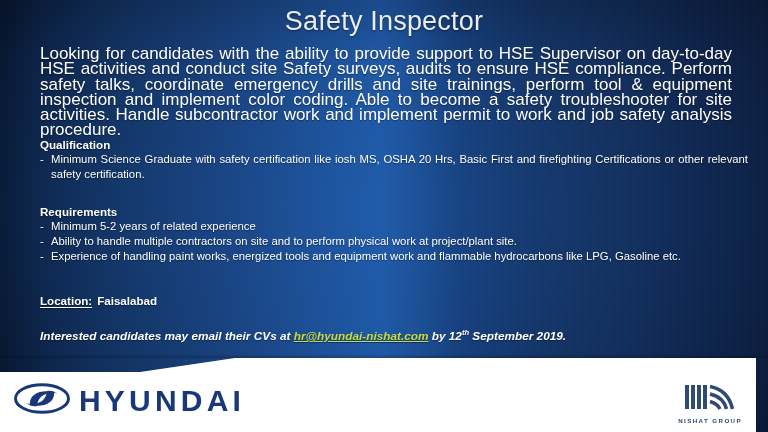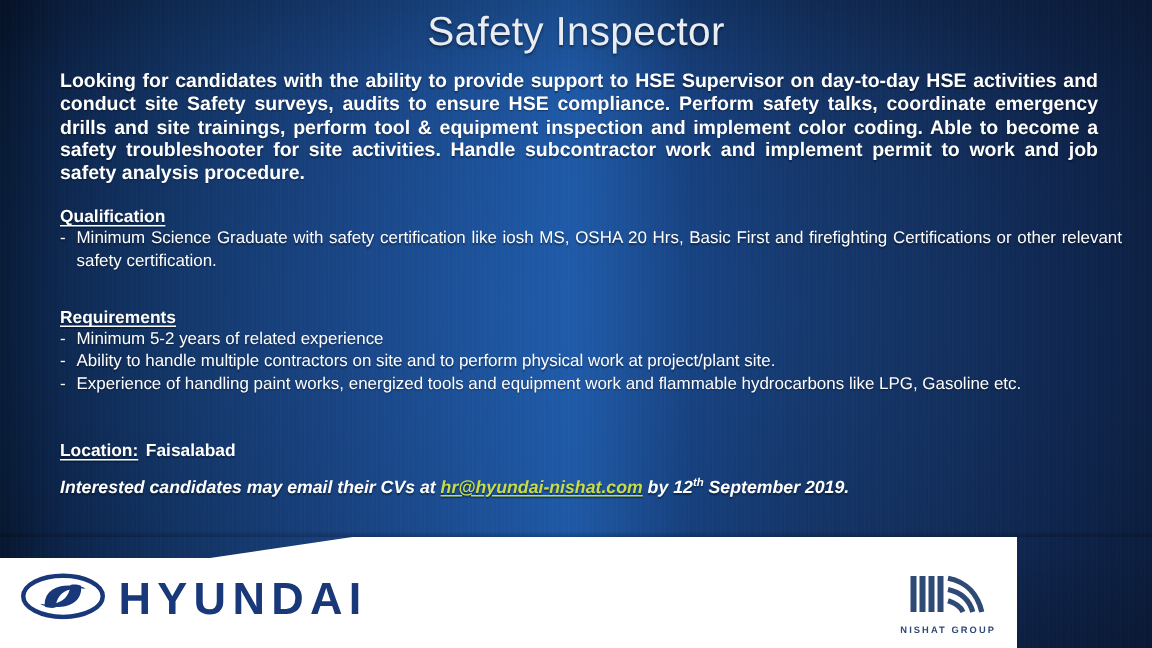--- a/index.html
+++ b/index.html
@@ -72,8 +72,8 @@
     position:absolute;
     left:40px; right:36px;
     color:#ffffff;
-    font-weight:bold;
-    font-size:13px;
+    font-weight:normal;
+    font-size:17px;
     line-height:15.3px;
     text-align:justify;
     text-shadow:0 1px 1px rgba(0,0,0,.40);

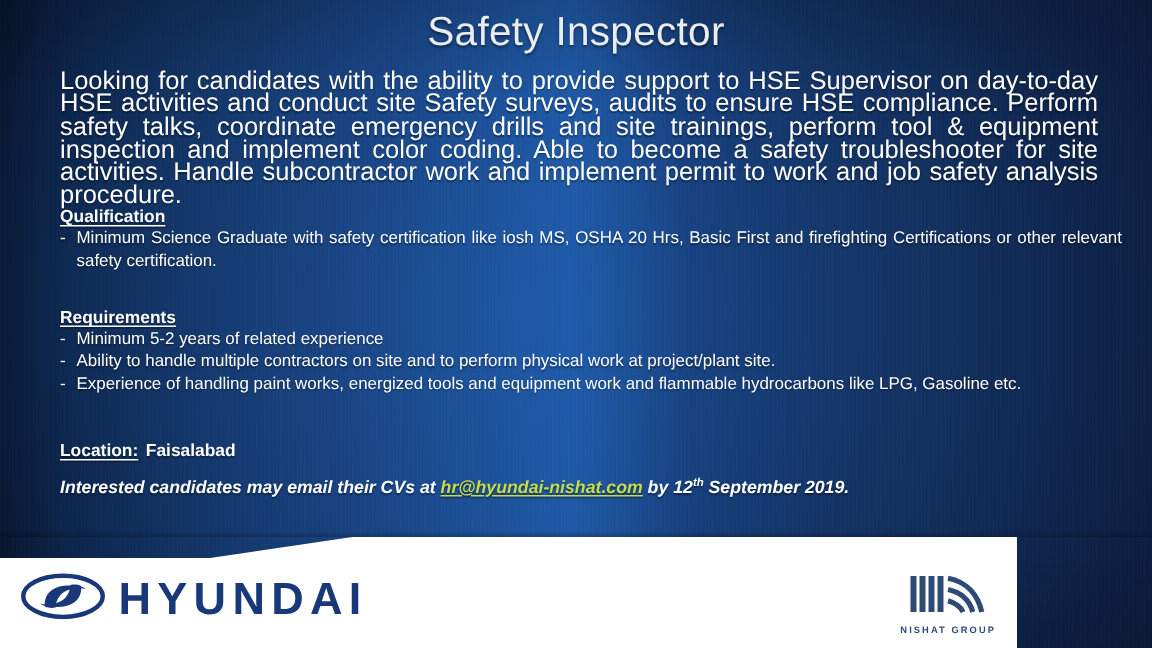--- a/index.html
+++ b/index.html
@@ -85,7 +85,6 @@
     font-size:11.6px;
     font-weight:bold;
     color:#ffffff;
-    text-decoration:underline;
     text-underline-offset:2px;
     text-shadow:0 1px 1px rgba(0,0,0,.4);
     margin-bottom:1px;

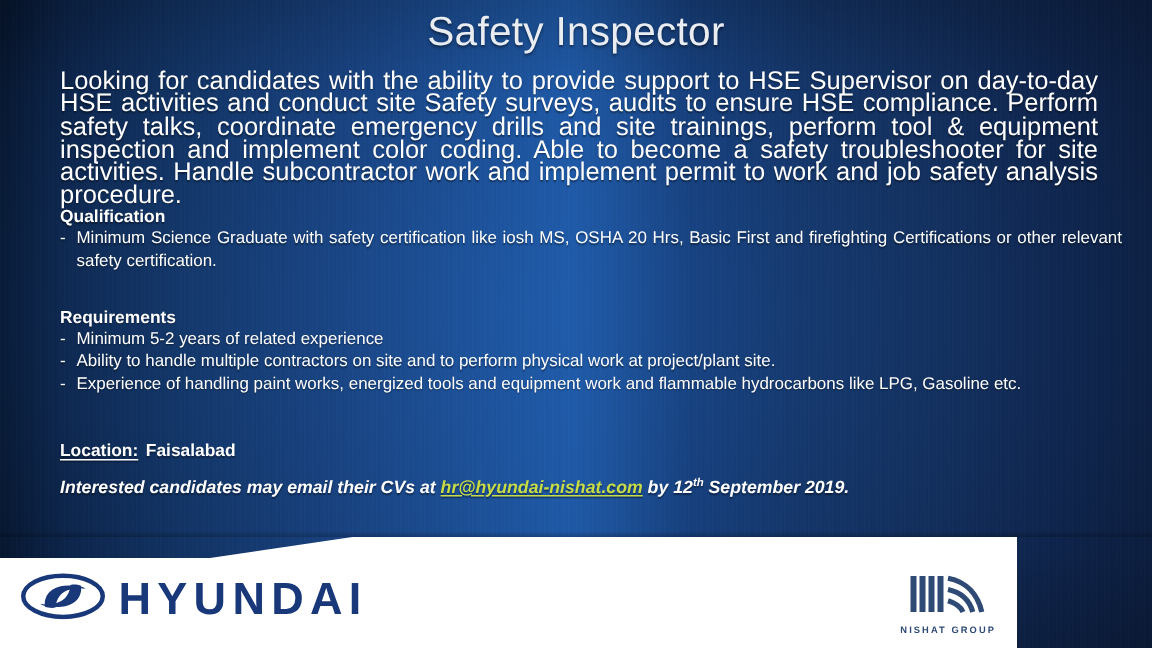--- a/index.html
+++ b/index.html
@@ -114,7 +114,7 @@
   .location .val { font-weight:700; margin-left:5px; }
 
   .closing {
-    position:absolute; left:40px; top:314px;
+    position:absolute; left:40px; top:325px;
     font-style:italic; font-weight:bold;
     font-size:11.8px; line-height:16px;
     color:#ffffff;

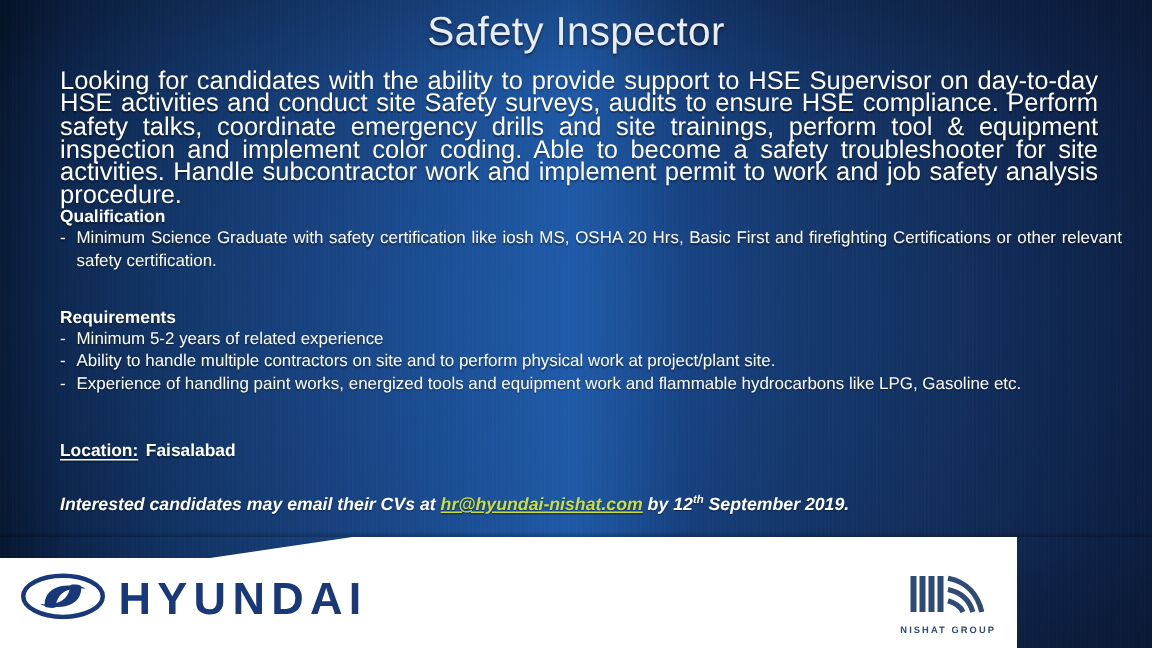--- a/index.html
+++ b/index.html
@@ -129,7 +129,7 @@
 
   
   #footer {
-    position:absolute; left:0; bottom:0; width:678px; height:74px;
+    position:absolute; left:0; bottom:0; width:756px; height:74px;
     background:#ffffff;
     z-index:5;
     clip-path:polygon(0 14px, 140px 14px, 235px 0, 768px 0, 768px 74px, 0 74px);

